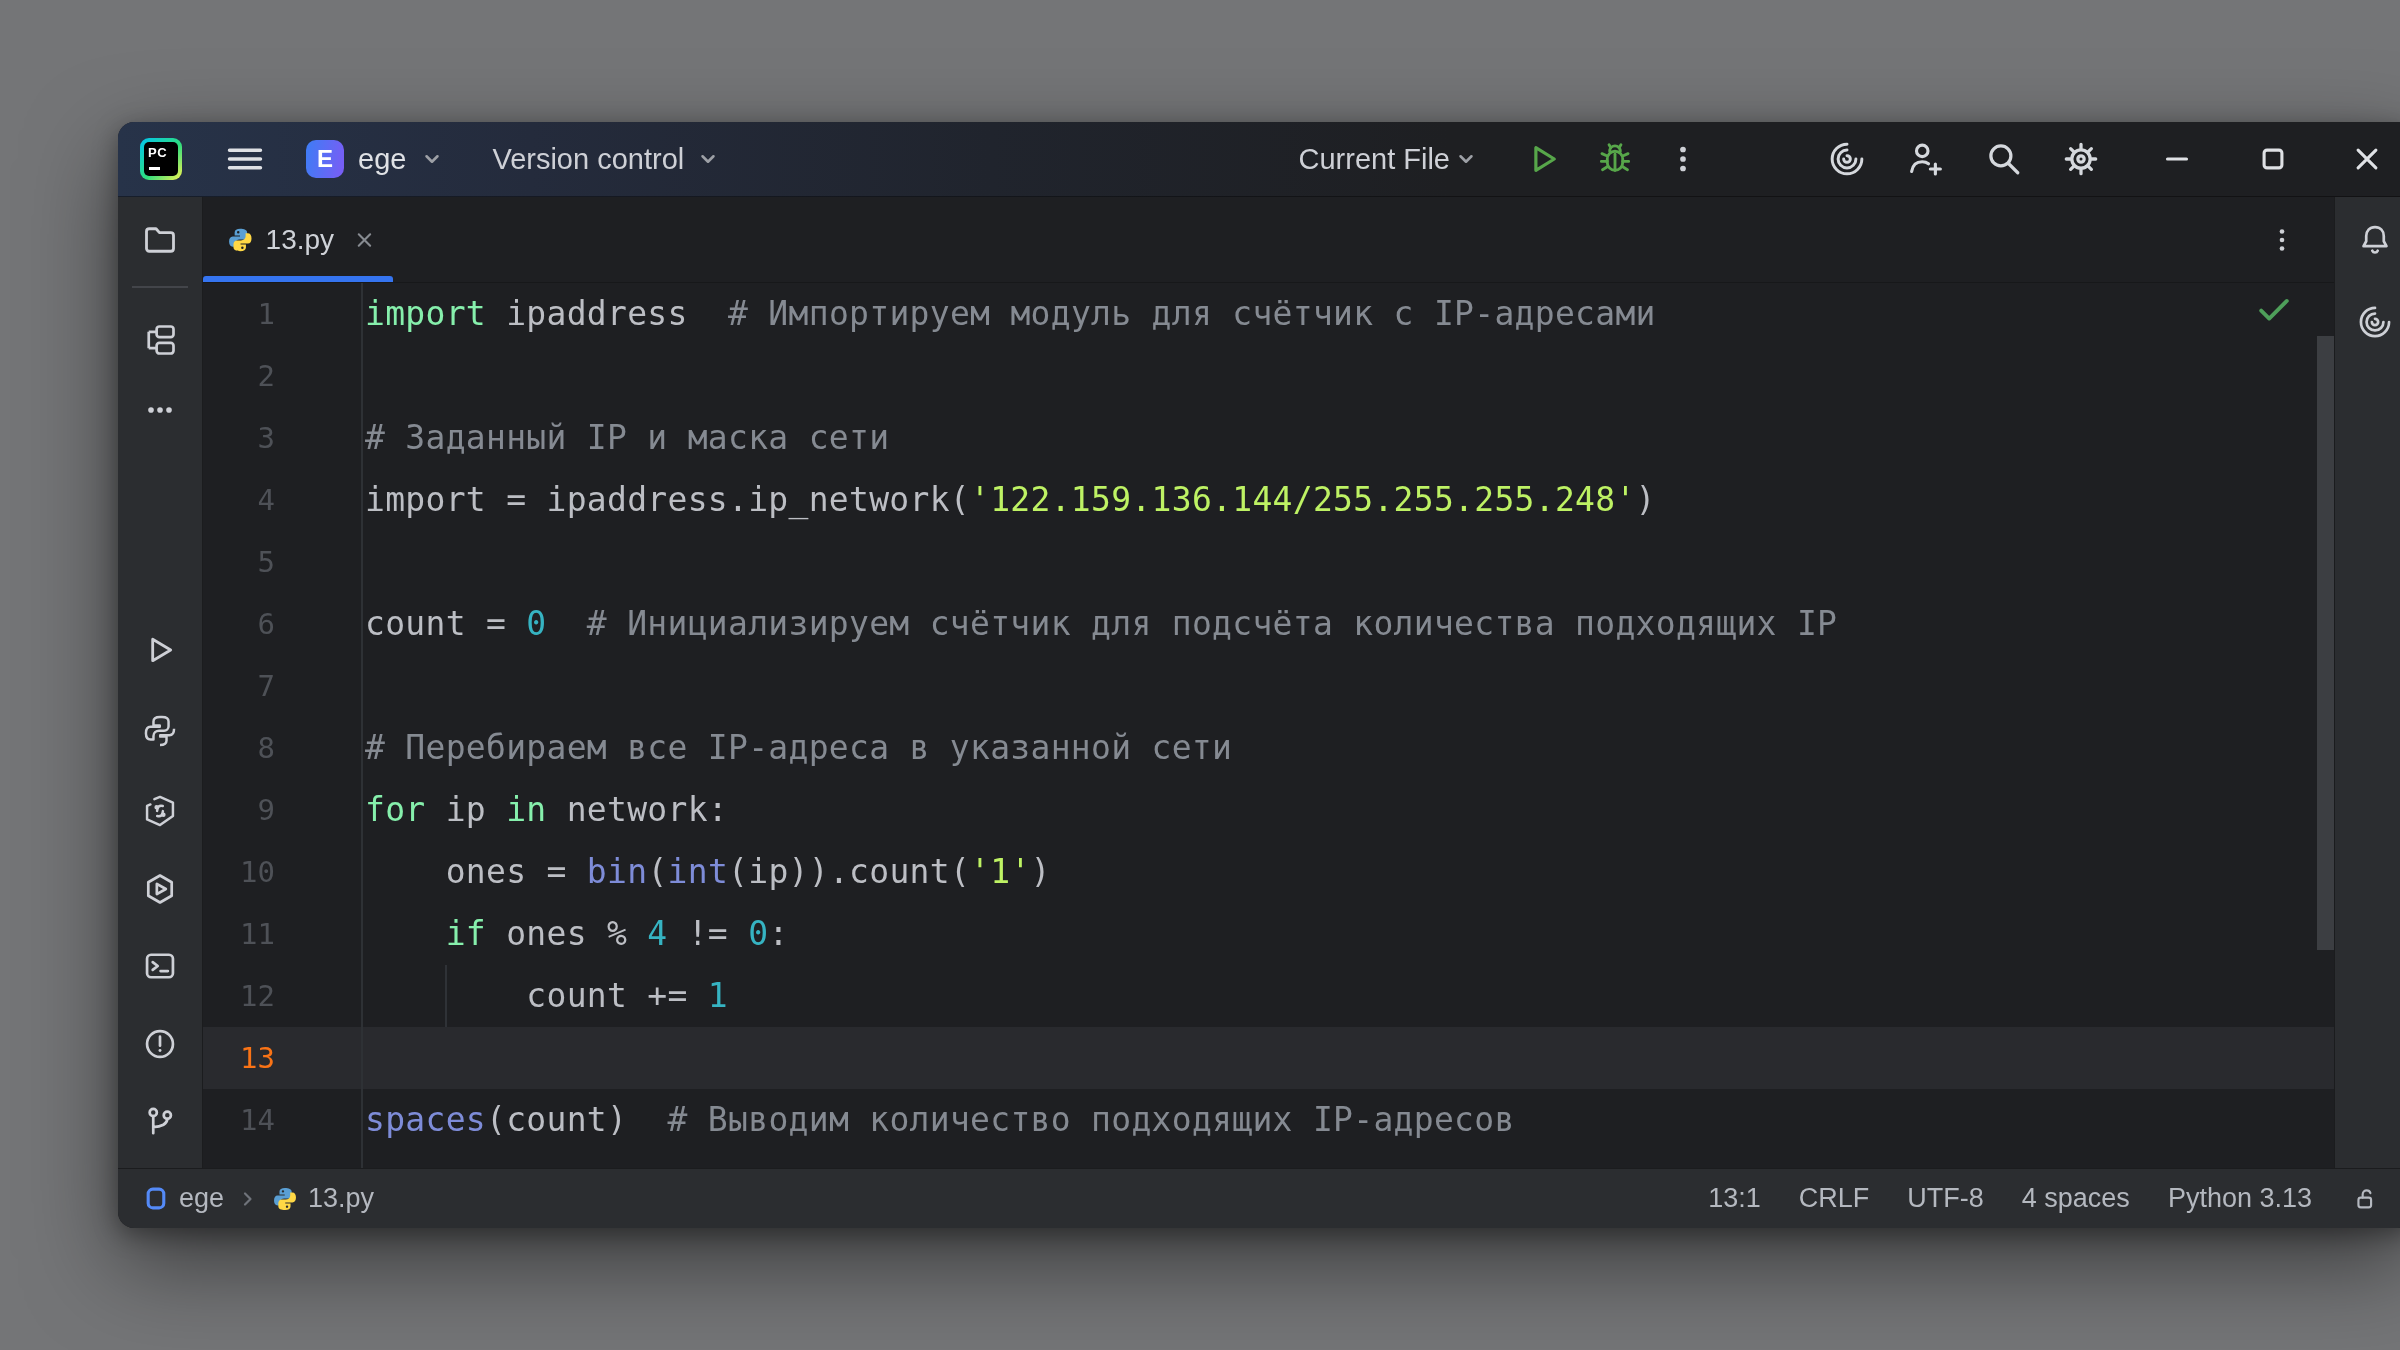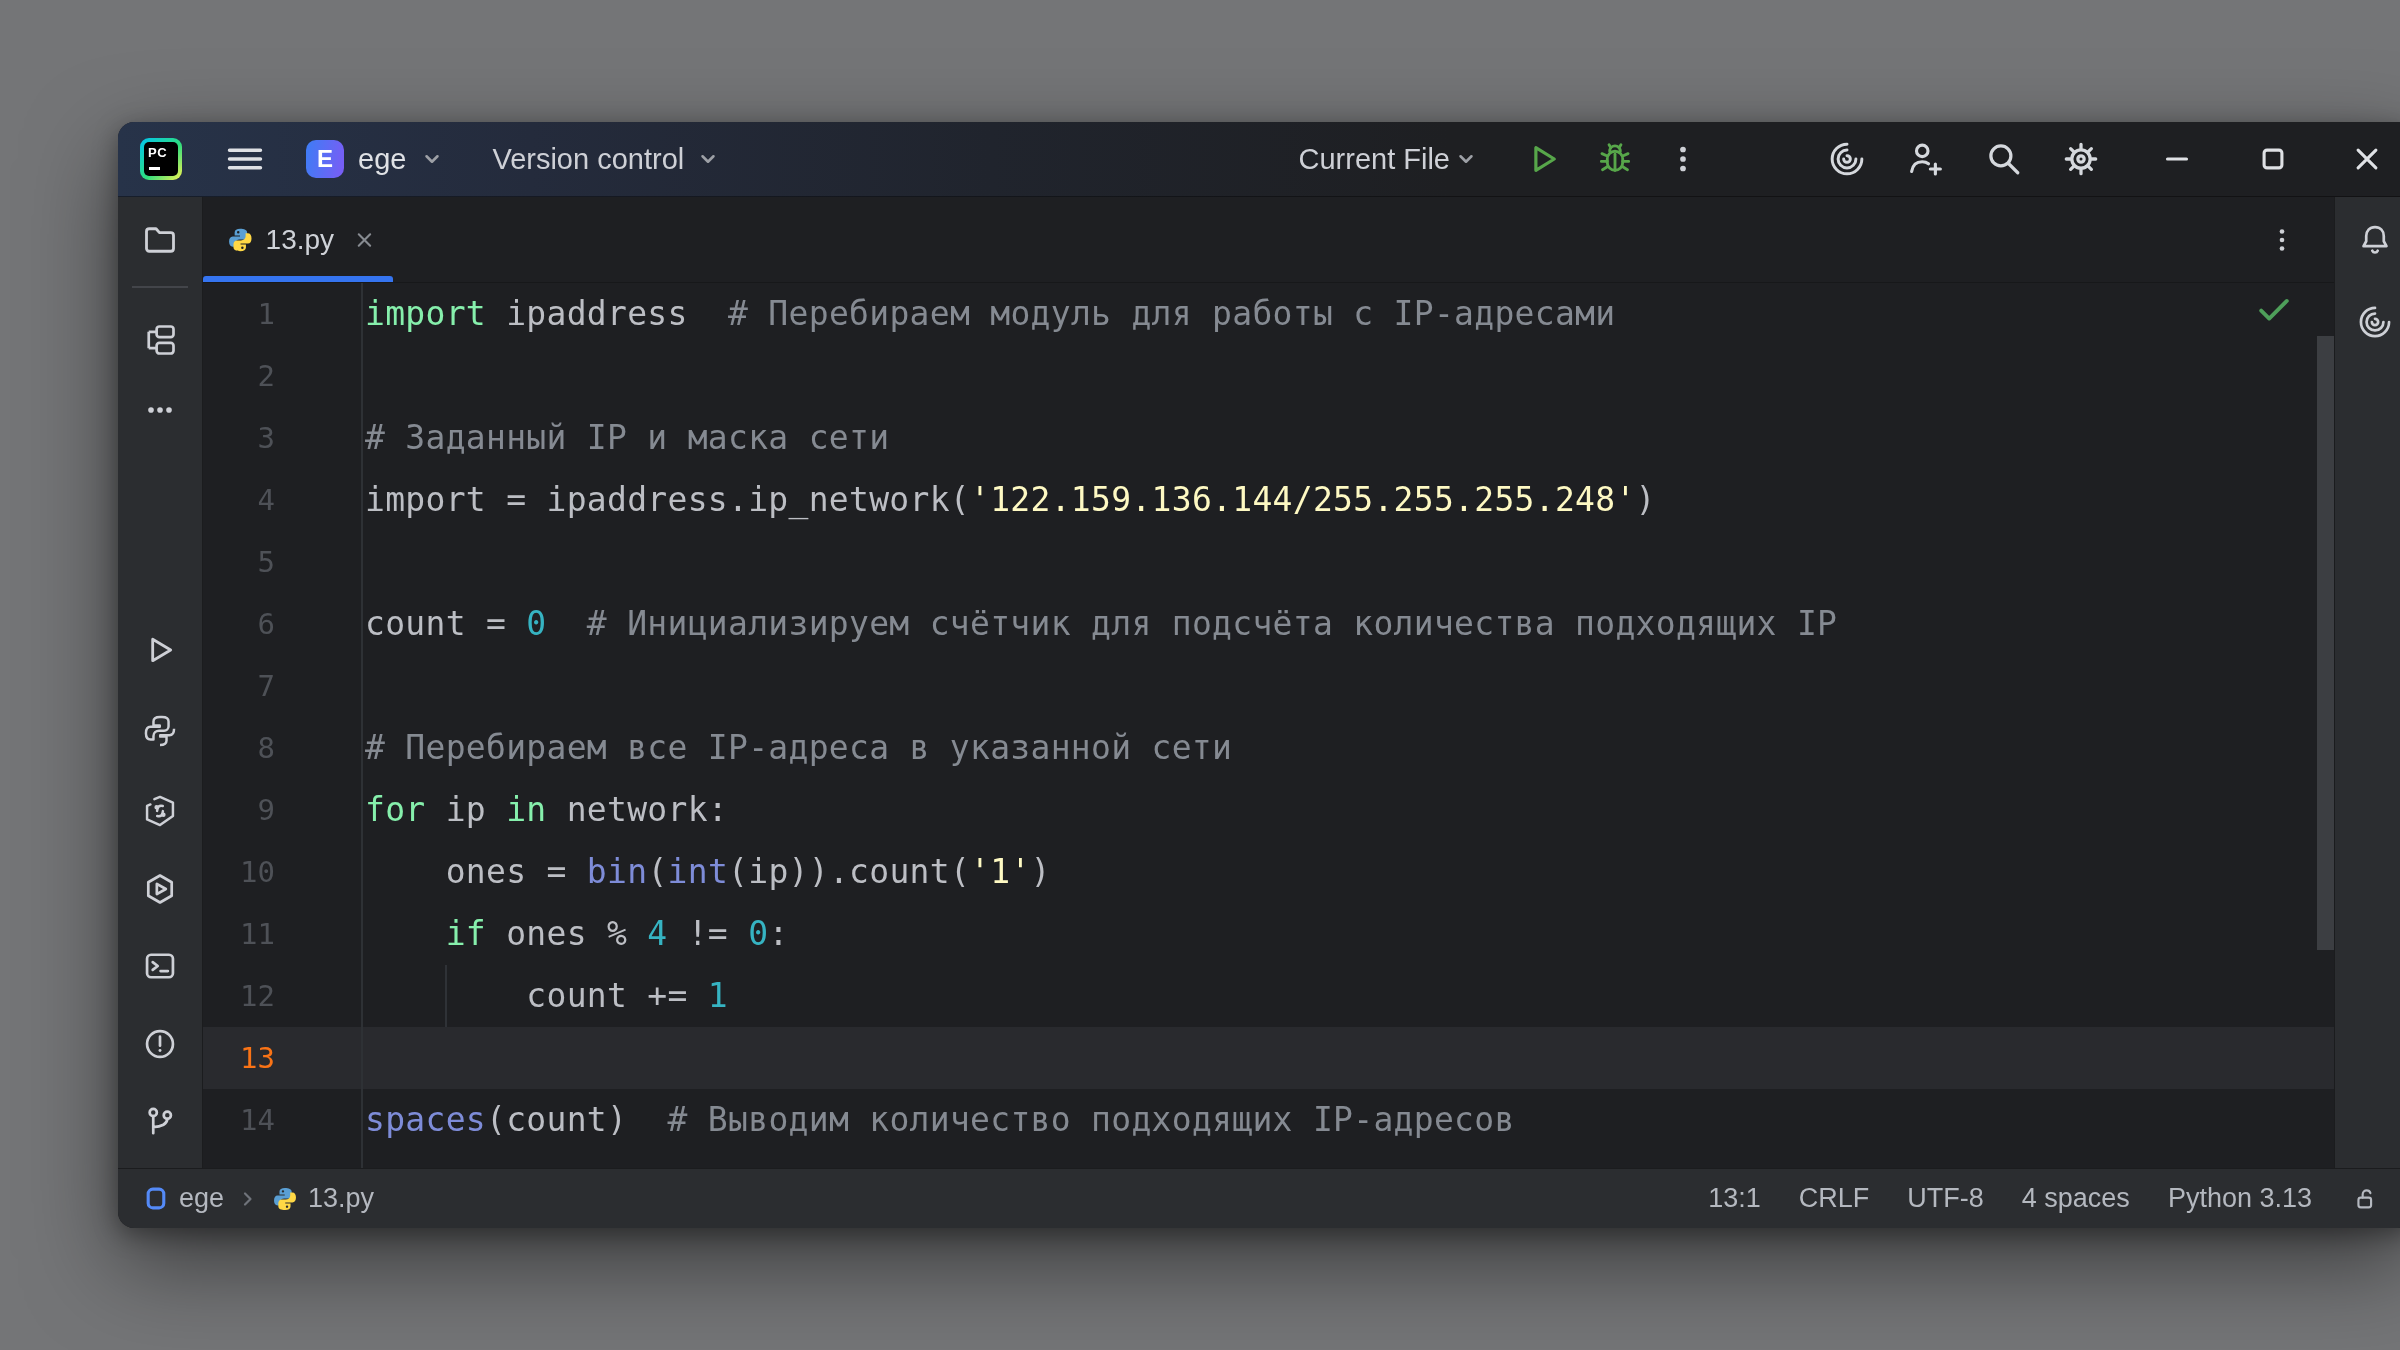--- a/index.html
+++ b/index.html
@@ -306,7 +306,7 @@
         <div id="code-lines">
             <div class="crow">
               <div class="gut">1</div>
-              <div class="ccode"><span class="tk-k">import</span><span class="tk-t"> ipaddress</span><span class="tk-c">  # Перебираем модуль для работы с IP-адресами</span></div>
+              <div class="ccode"><span class="tk-k">import</span><span class="tk-t"> ipaddress</span><span class="tk-c">  # Импортируем модуль для счётчик с IP-адресами</span></div>
             </div>
             <div class="crow">
               <div class="gut">2</div>

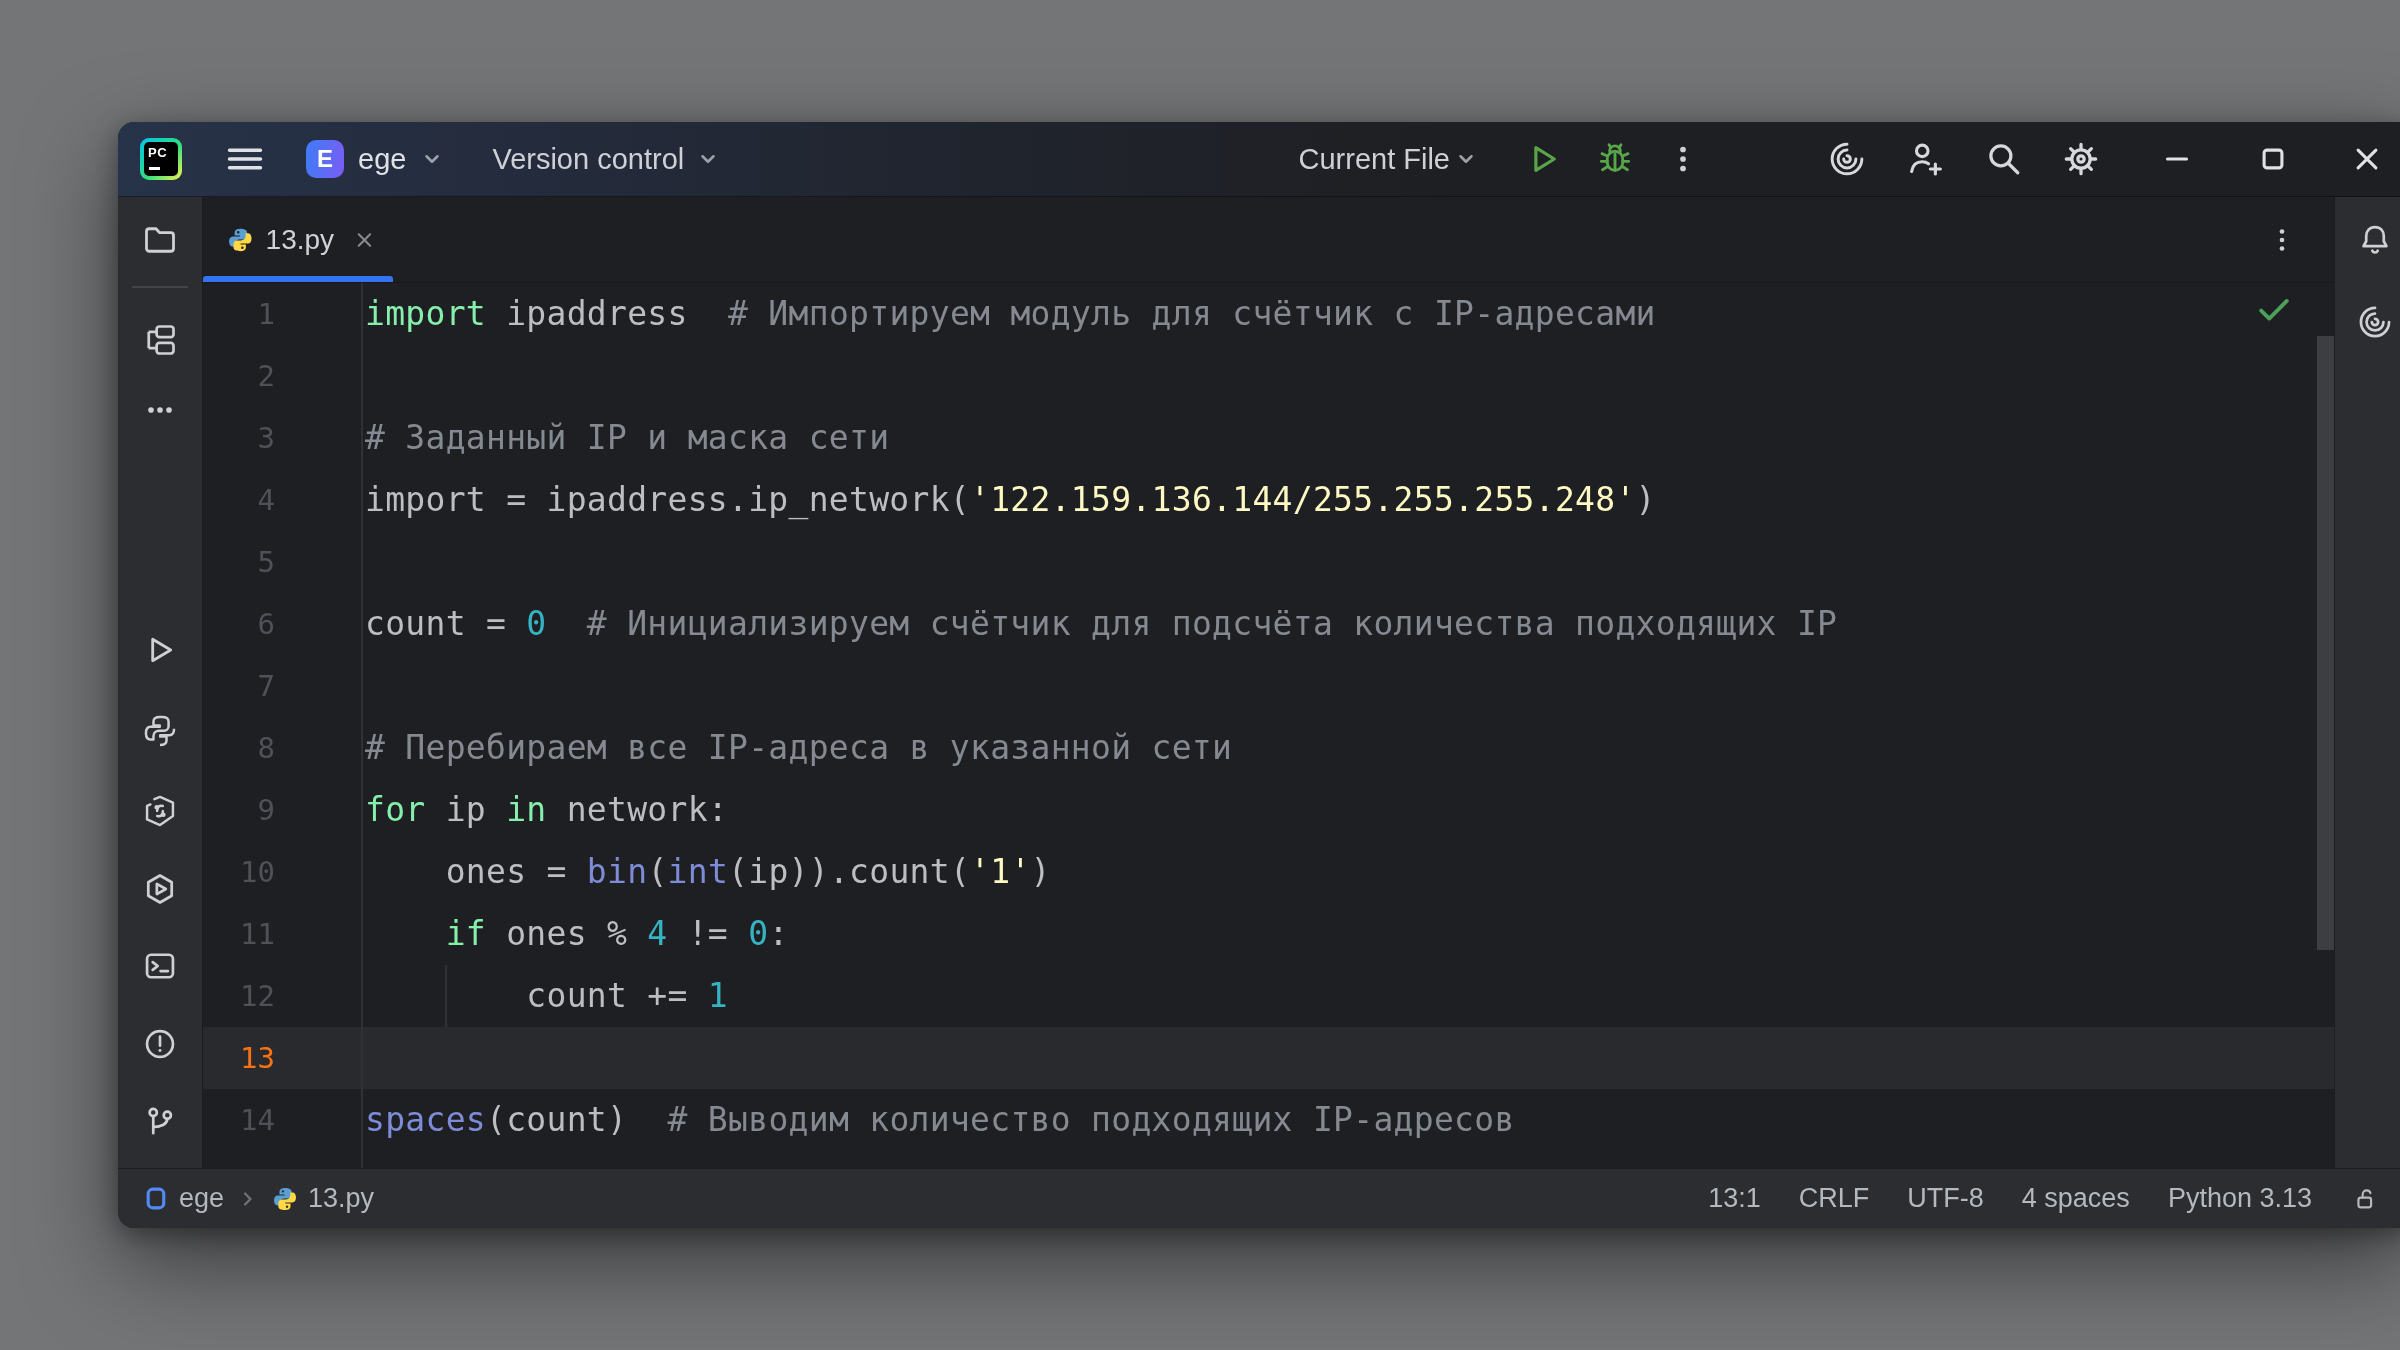--- a/index.html
+++ b/index.html
@@ -53,7 +53,7 @@
   .ccode{padding-left:4px;white-space:pre;font-family:"DejaVu Sans Mono", monospace;
     font-size:33px;letter-spacing:.3px;color:#BCBEC4;}
   .tk-k{color:#86efac;} .tk-t{color:#BCBEC4;} .tk-c{color:#858A92;}
-  .tk-s{color:#fef9c3;} .tk-n{color:#36B3C2;} .tk-b{color:#7E8CD8;}
+  .tk-s{color:#bef264;} .tk-n{color:#36B3C2;} .tk-b{color:#7E8CD8;}
   .inspection{position:absolute;right:44px;top:14px;}
   .vscroll{position:absolute;right:0;top:53px;width:17px;height:614px;background:#47494D;opacity:.75;}
 

